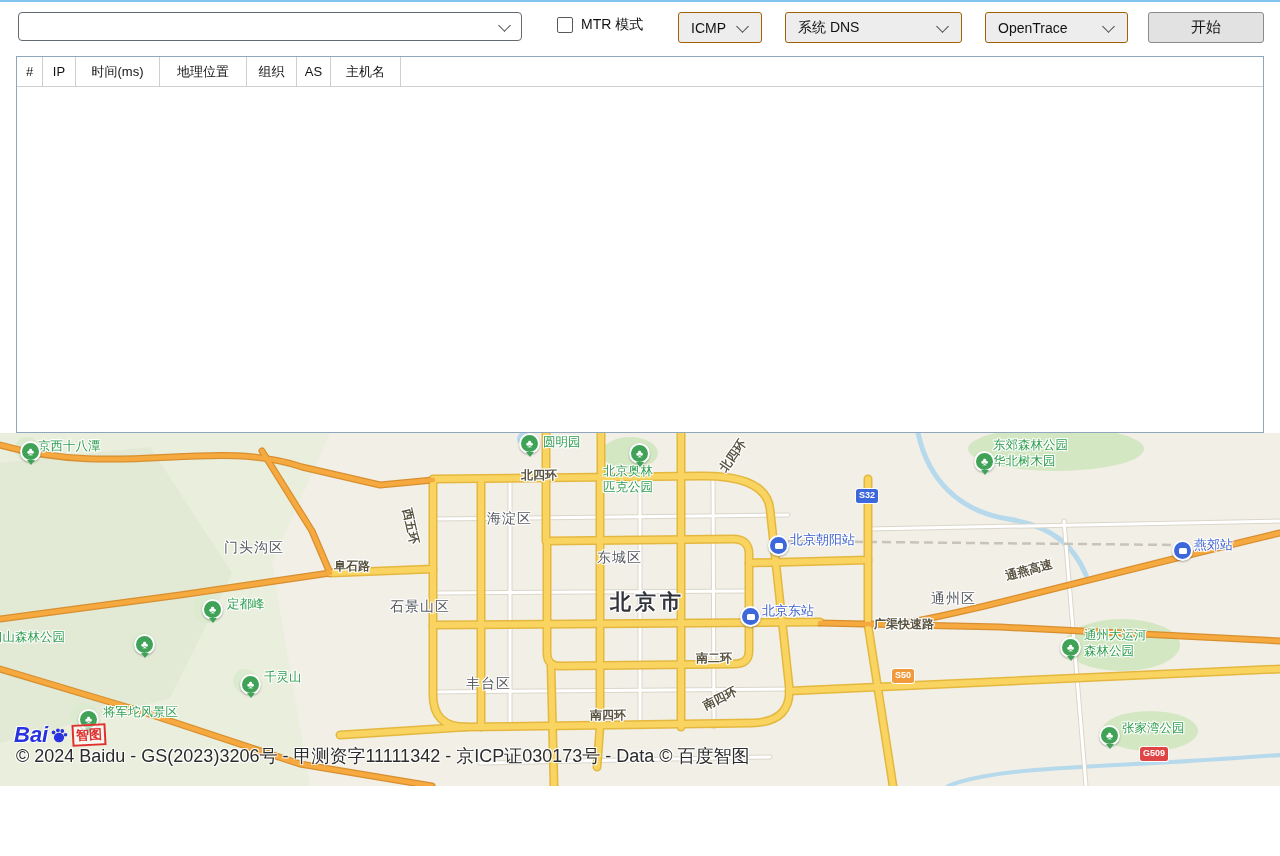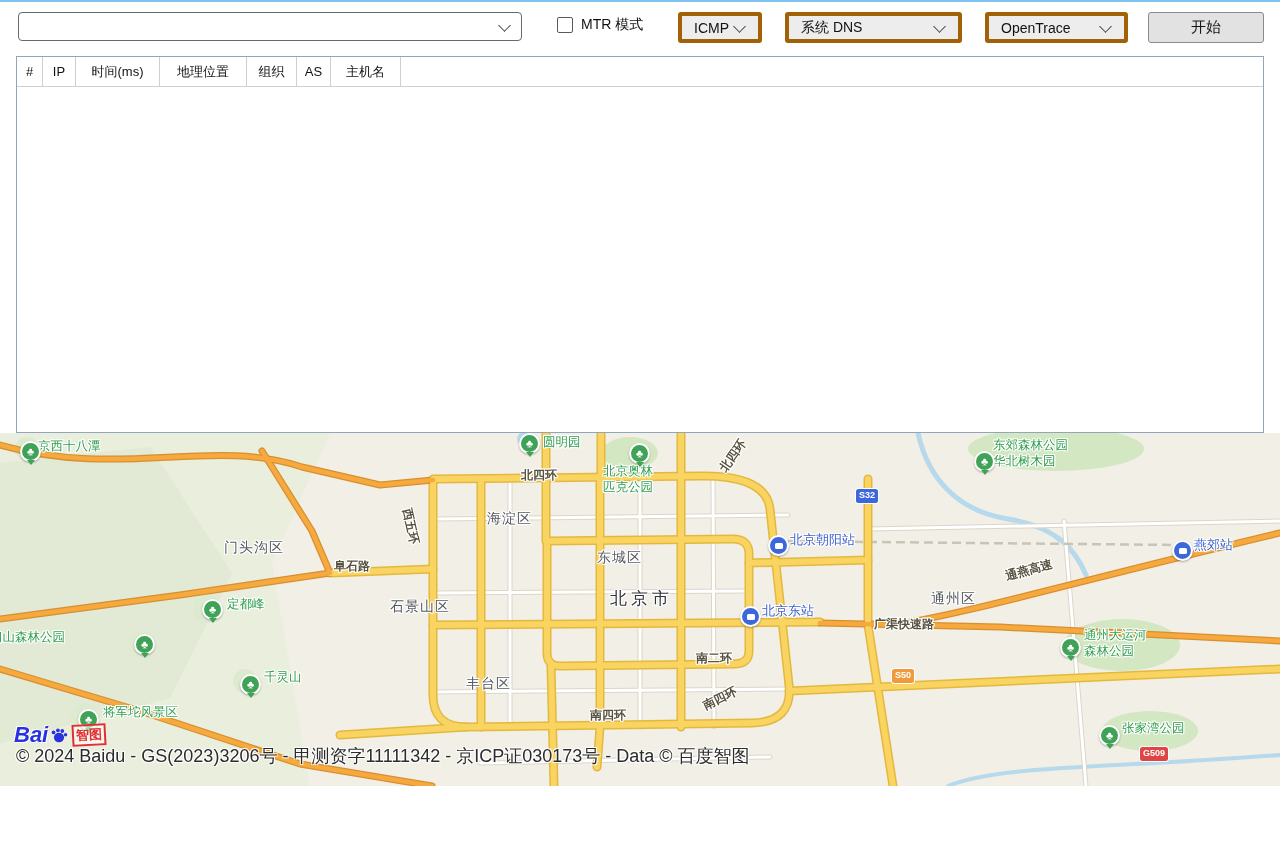--- a/index.html
+++ b/index.html
@@ -33,7 +33,7 @@
     transform:rotate(45deg);margin:-3px 12px 0 6px;flex:none;}
   .mtr{position:absolute;left:557px;top:14px;display:flex;align-items:center;gap:8px;font-size:14px;color:#111;}
   .cbox{width:16px;height:16px;background:#fff;border:1px solid #595959;border-radius:2px;box-sizing:border-box;}
-  .dd{position:absolute;top:10px;height:31px;background:#ededed;border:4px solid #a16207;border-radius:3px;
+  .dd{position:absolute;top:10px;height:31px;background:#ededed;border:1px solid #a16207;border-radius:3px;
     display:flex;align-items:center;justify-content:space-between;padding:0 2px 0 12px;
     font-size:14px;color:#111;box-sizing:border-box;}
   .dd-protocol{left:678px;width:84px;}

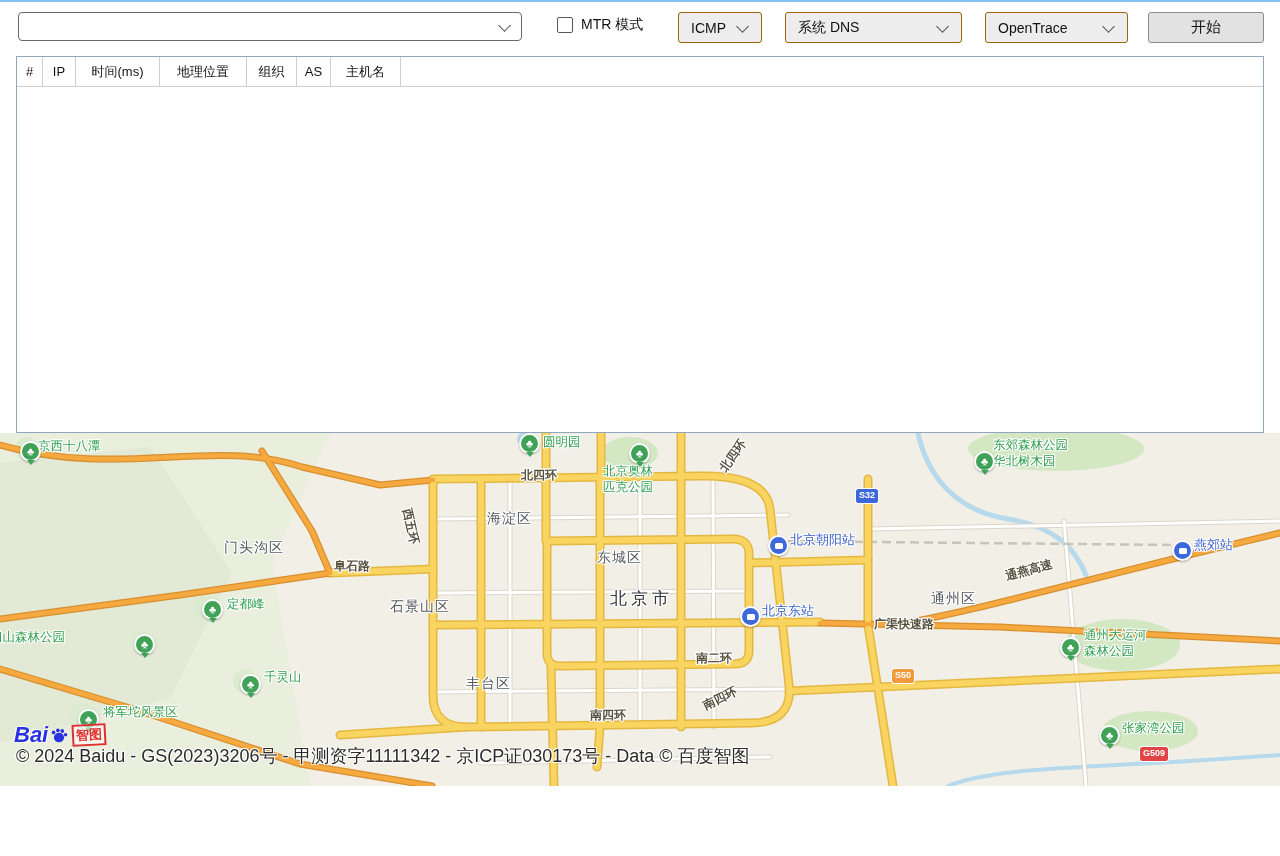--- a/index.html
+++ b/index.html
@@ -58,7 +58,7 @@
   .mlbl{position:absolute;line-height:1.3;white-space:pre-line;transform-origin:left center;
     text-shadow:-1px -1px 0 #fff,1px -1px 0 #fff,-1px 1px 0 #fff,1px 1px 0 #fff,
       0 -1px 0 #fff,0 1px 0 #fff,-1px 0 0 #fff,1px 0 0 #fff;}
-  .city{font-size:17px;font-weight:400;color:#32343b;letter-spacing:4px;}
+  .city{font-size:21px;font-weight:700;color:#32343b;letter-spacing:4px;}
   .district{font-size:14px;color:#565a61;letter-spacing:1px;}
   .road{font-size:12px;font-weight:600;color:#57513e;}
   .park{font-size:12.5px;color:#2f9e4e;}

